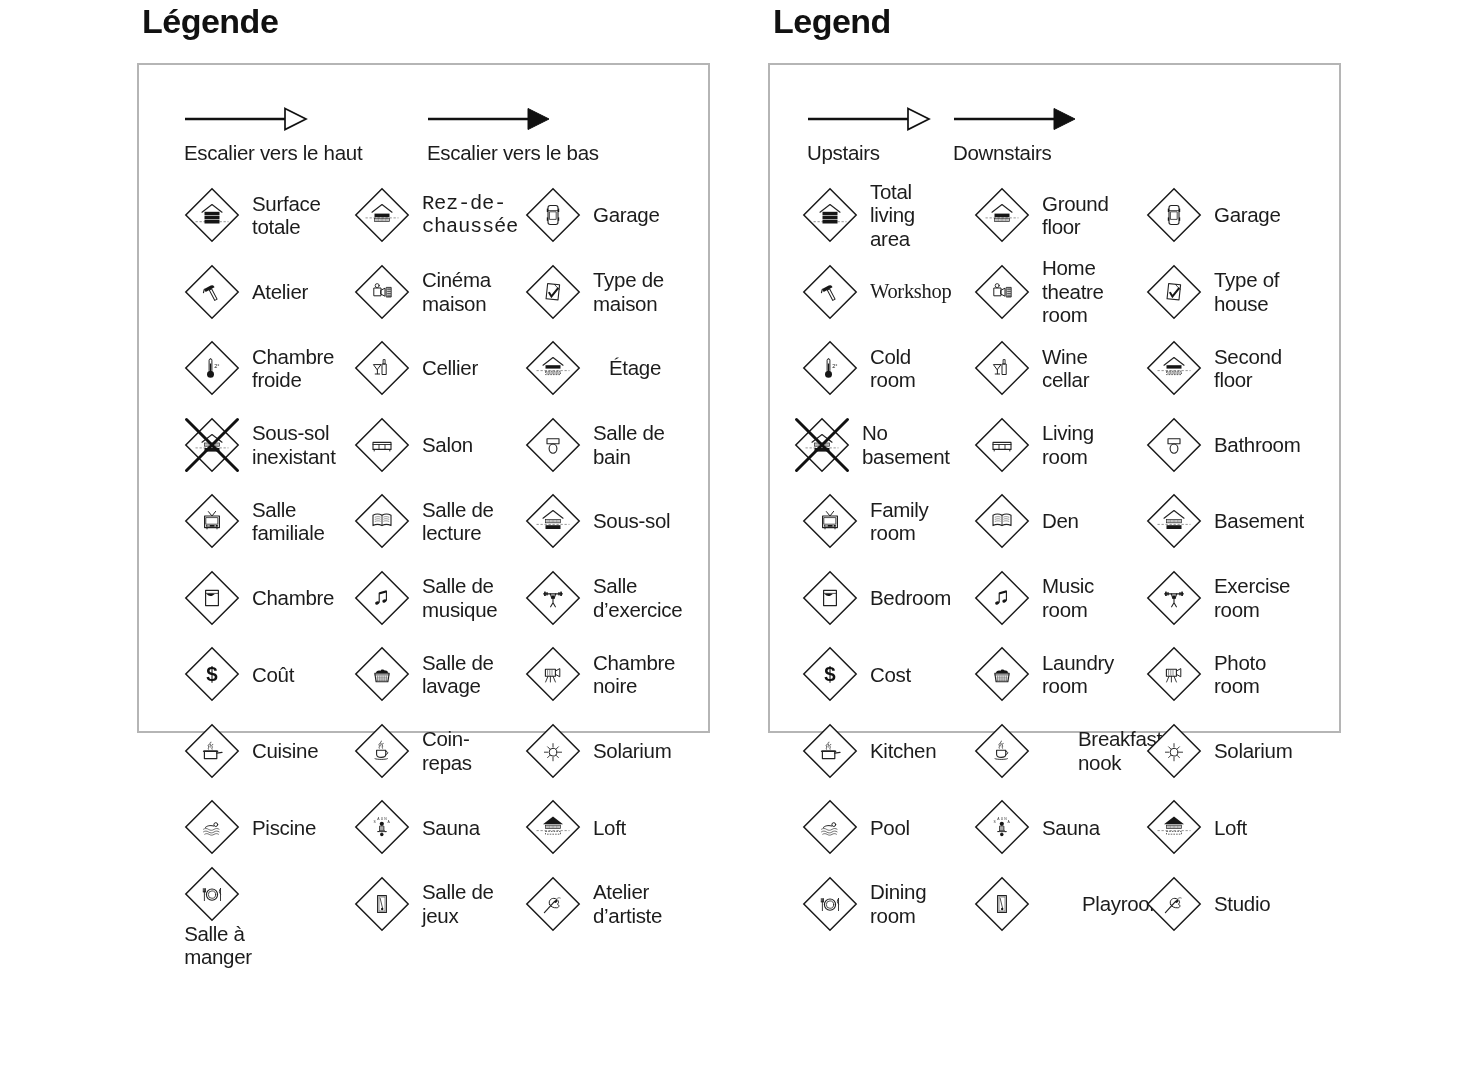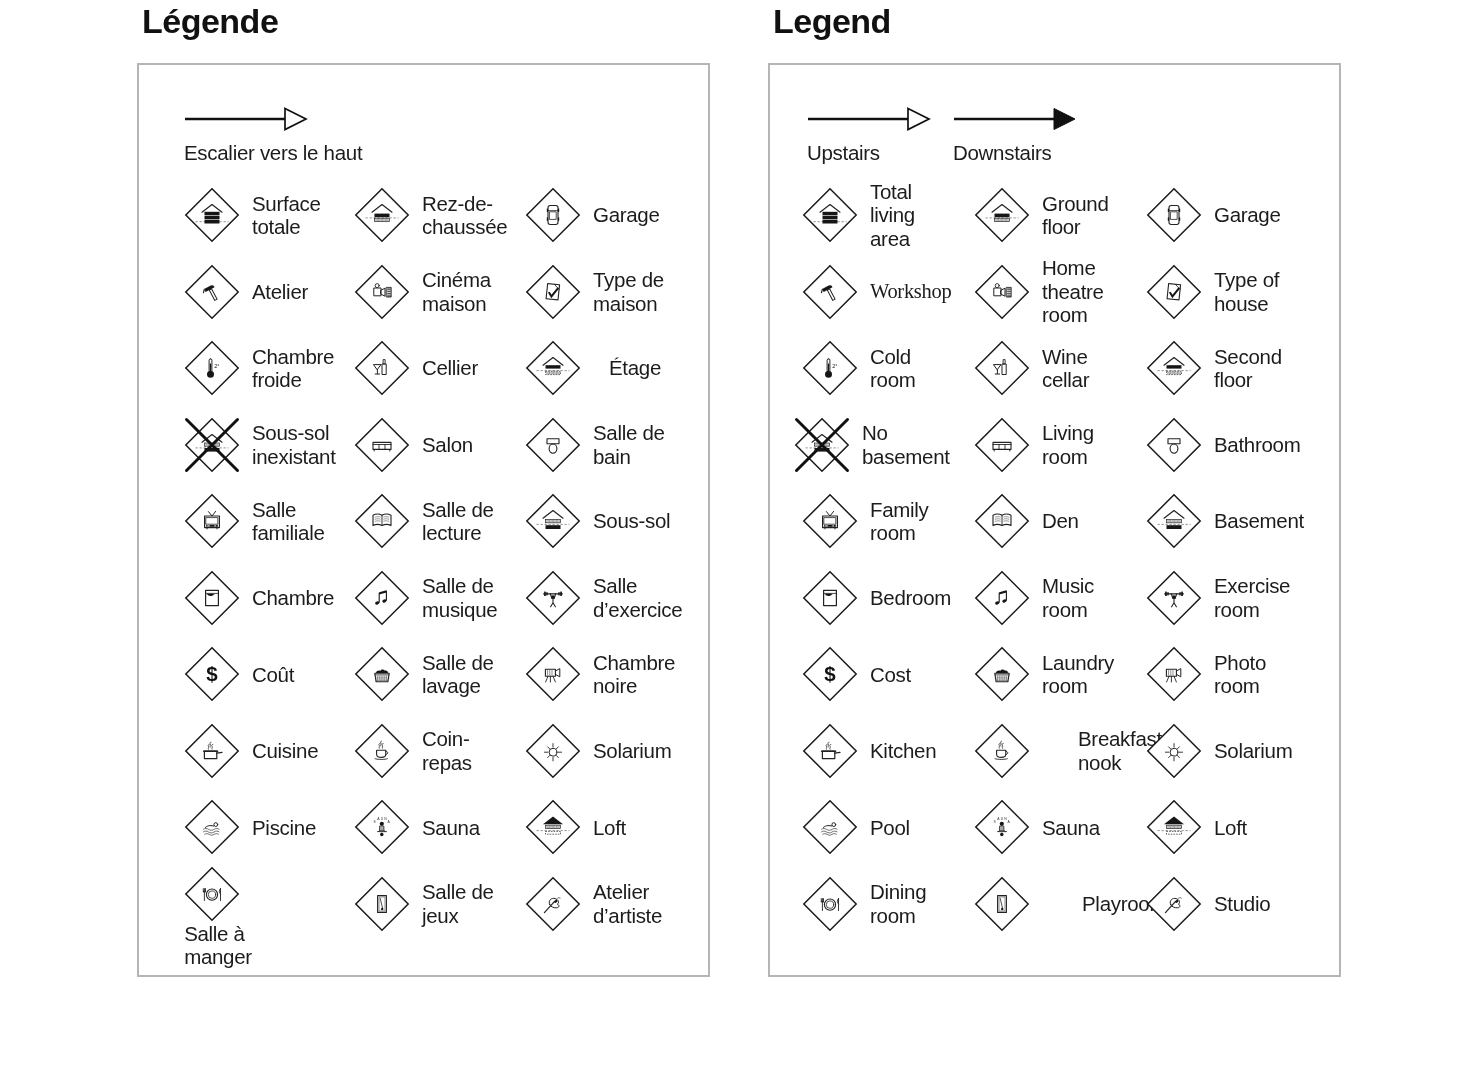--- a/index.html
+++ b/index.html
@@ -8,7 +8,7 @@
   .panel{position:absolute;top:0;width:575px;height:1000px;}
   .title{position:absolute;top:2px;left:5px;margin:0;font-size:34px;font-weight:bold;
          letter-spacing:-0.5px;color:#111;}
-  .box{position:absolute;top:63px;left:0;width:573px;height:914px;border:2px solid #b5b5b5;
+  .box{position:absolute;top:63px;left:0;width:573px;height:670px;border:2px solid #b5b5b5;
        background:#fff;box-sizing:border-box;}
   .arrow-group{position:absolute;top:39px;width:230px;}
   .arrow-svg{display:block;}

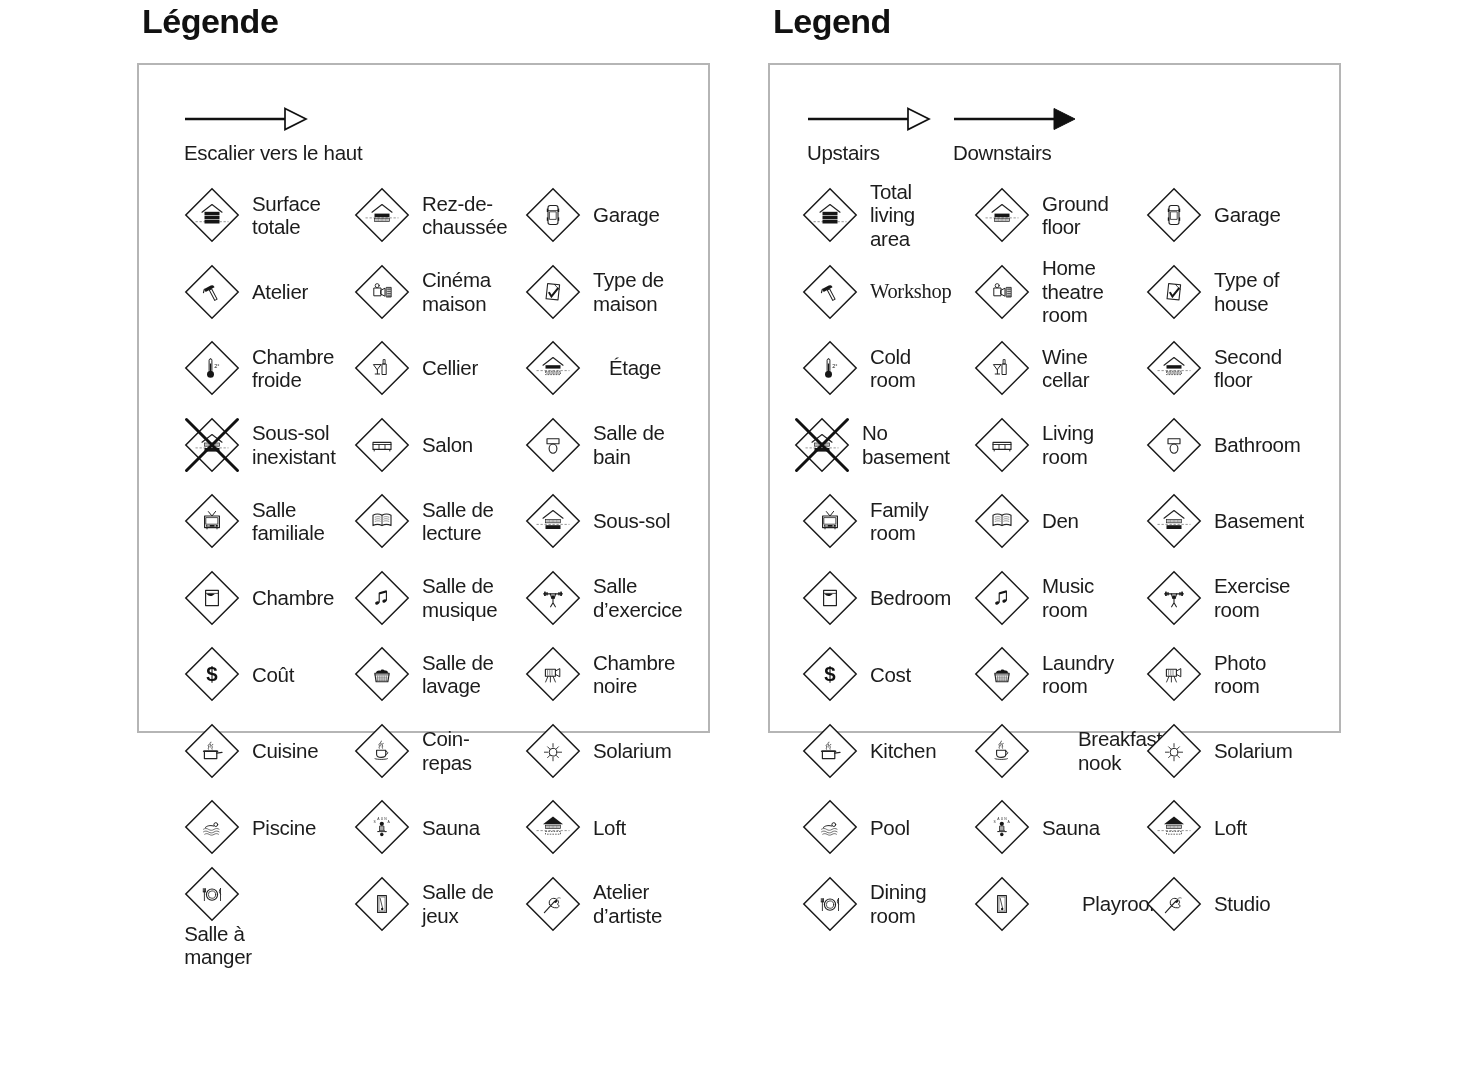--- a/index.html
+++ b/index.html
@@ -42,6 +42,13 @@
         </svg>
         <div class="arrow-label">Escalier vers le haut</div>
       </div>
+      <div class="arrow-group" style="left:288px;">
+        <svg class="arrow-svg" width="124" height="30" viewBox="0 0 124 30">
+          <line class="arrow-line" x1="1" y1="15" x2="101" y2="15"></line>
+          <path class="head-solid" d="M101,4.5 L122,15 L101,25.5 Z"></path>
+        </svg>
+        <div class="arrow-label">Escalier vers le bas</div>
+      </div>
       <div class="grid">
           <div class="cell" style="left: 45px; top: 112px;">
             <span class="dia">

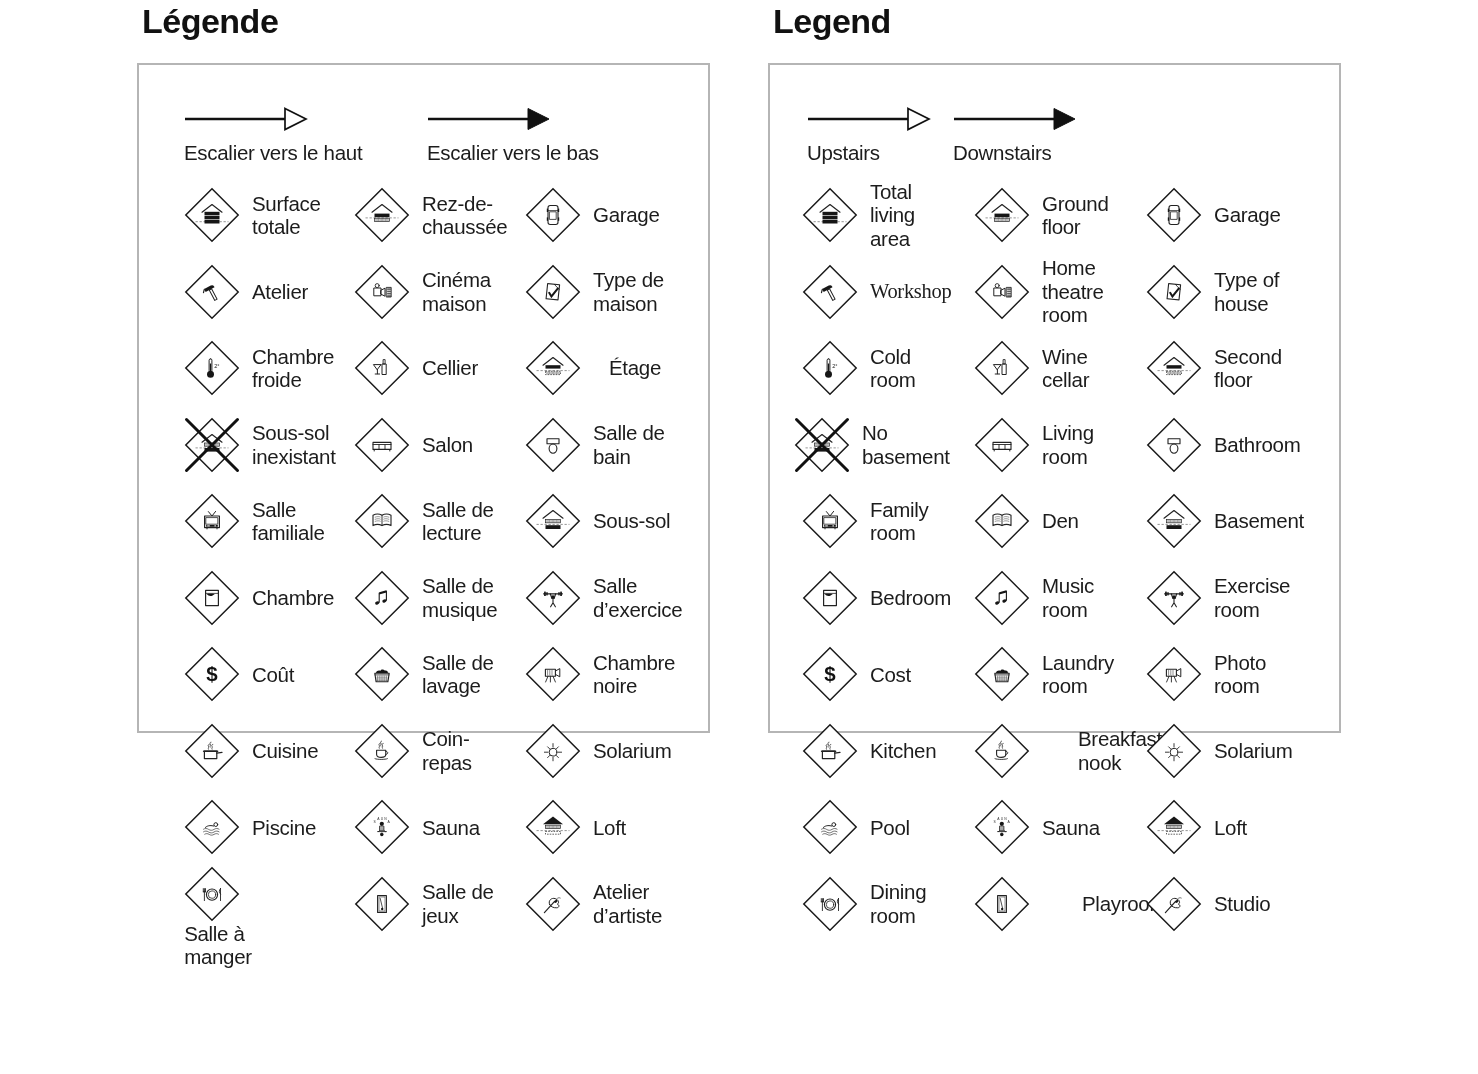--- a/index.html
+++ b/index.html
@@ -66,7 +66,7 @@
             <span class="lbl">Surface
 totale</span>
           </div>
-          <div class="cell" style="left: 215px; top: 112px;">
+          <div class="cell" style="left: 215px; top: 112px; font-family: Liberation Mono, monospace;">
             <span class="dia">
               <svg width="56" height="56" viewBox="0 0 56 56" style="overflow:visible;display:block;" font-family="'Liberation Sans',sans-serif">
     <path d="M28,1.8 L54.2,28 L28,54.2 L1.8,28 Z" fill="#fff" stroke="#1a1a1a" stroke-width="1.5"></path>

